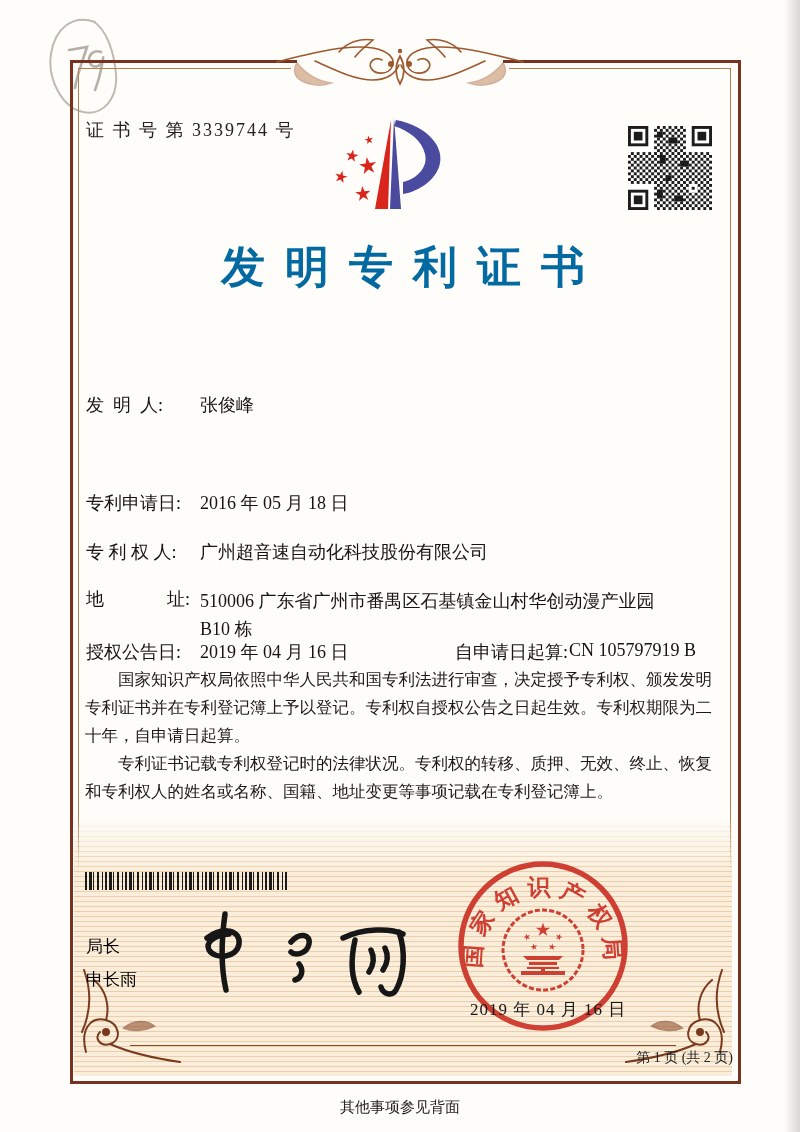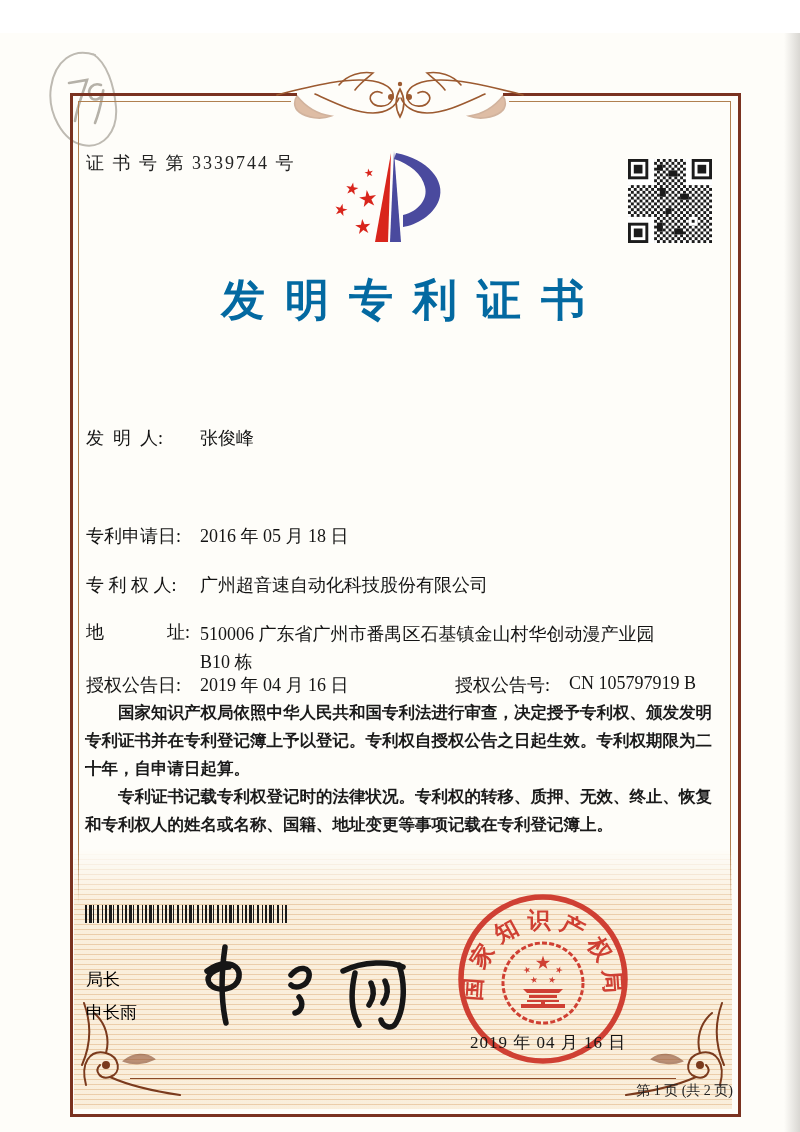--- a/index.html
+++ b/index.html
@@ -5,7 +5,7 @@
   html,body{margin:0;padding:0;}
   body{width:800px;height:1132px;position:relative;background:#ffffff;overflow:hidden;
        font-family:"Liberation Serif","DejaVu Serif",serif;}
-  .page{position:absolute;inset:0;background:#fefdf9;margin-top:33px;}
+  .page{position:absolute;inset:0;background:#fefdf9;}
   
   .frame-outer{position:absolute;left:70px;top:60px;width:665px;height:1018px;border:3px solid #7a3220;}
   .frame-inner{position:absolute;left:78px;top:68px;width:651px;height:1002px;border:1px solid #b08050;}

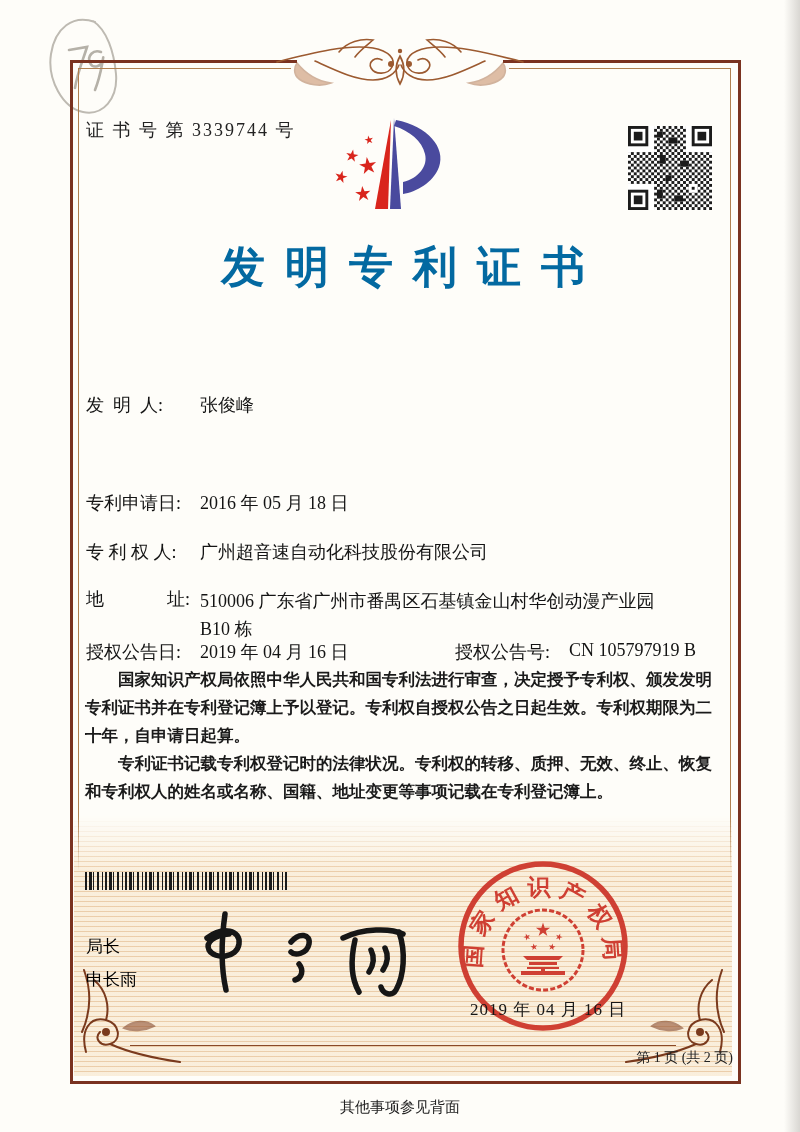--- a/index.html
+++ b/index.html
@@ -179,7 +179,7 @@
     <span class="fl">授权公告日: </span><span class="fv">2019 年 04 月 16 日</span>
   </div>
   <div class="grant-no-pair" style="top:640px">
-    <span class="fl">授权公告号: </span><span class="fv">CN 105797919 B</span>
+    <span class="fl">自申请日起算: </span><span class="fv">CN 105797919 B</span>
   </div>
 
   <div class="paras">

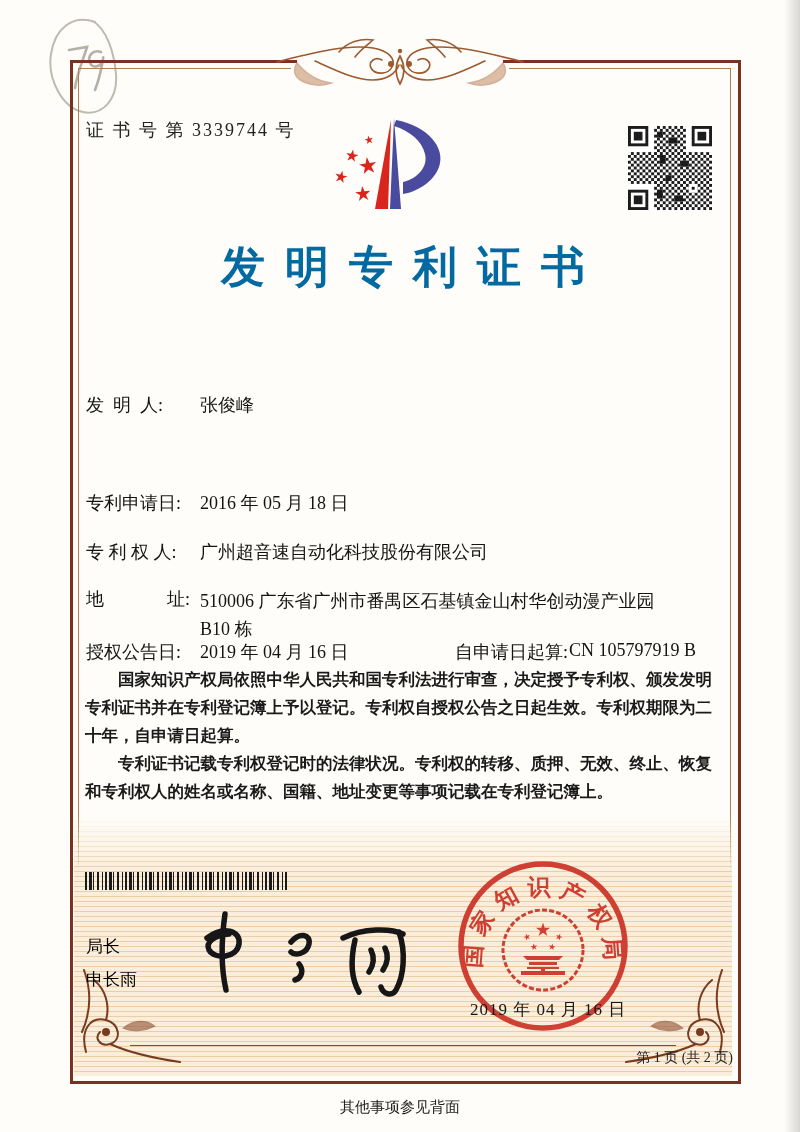--- a/index.html
+++ b/index.html
@@ -24,7 +24,7 @@
   .fv{display:inline-block;vertical-align:top;}
   .fv-wrap{width:482px;line-height:28px;}
   .grant-no-pair{position:absolute;left:455px;font-size:18px;color:#141414;}
-  .paras{position:absolute;left:85px;top:666px;width:634px;font-size:16.5px;line-height:28px;color:#1a1a1a;font-weight:bold;}
+  .paras{position:absolute;left:85px;top:666px;width:634px;font-size:16.5px;line-height:28px;color:#1a1a1a;}
   .paras p{margin:0;text-indent:2em;}
   
   .barcode{position:absolute;left:85px;top:872px;width:202px;height:18px;

